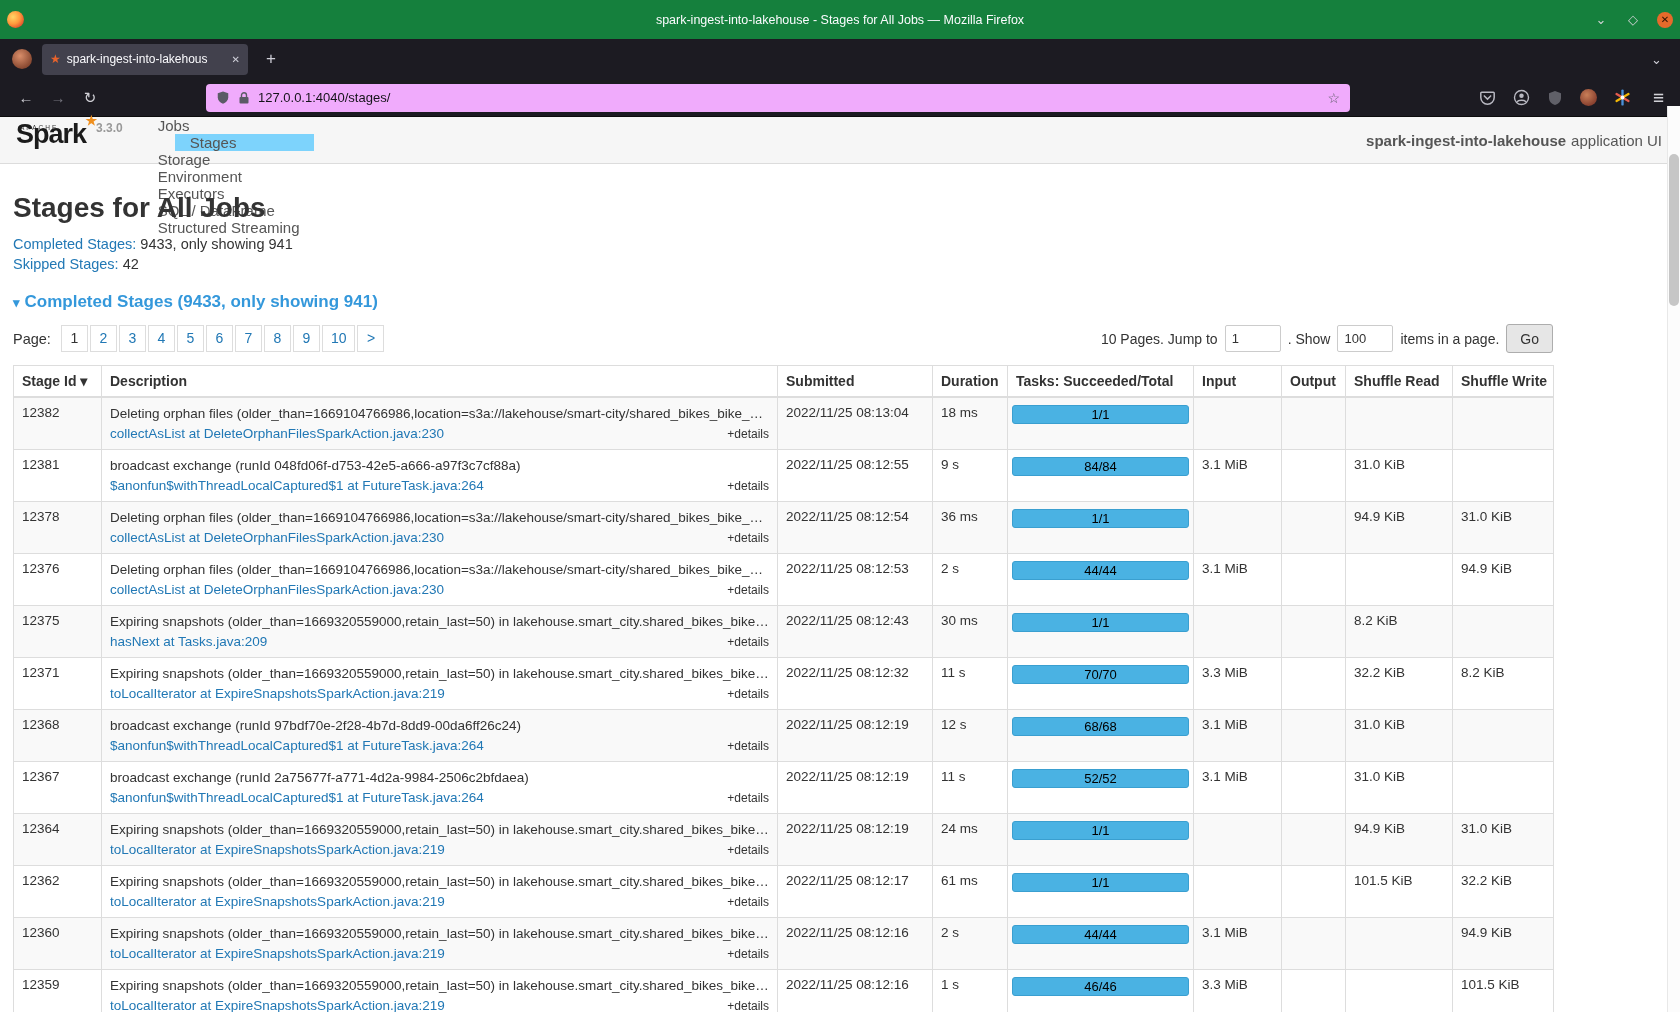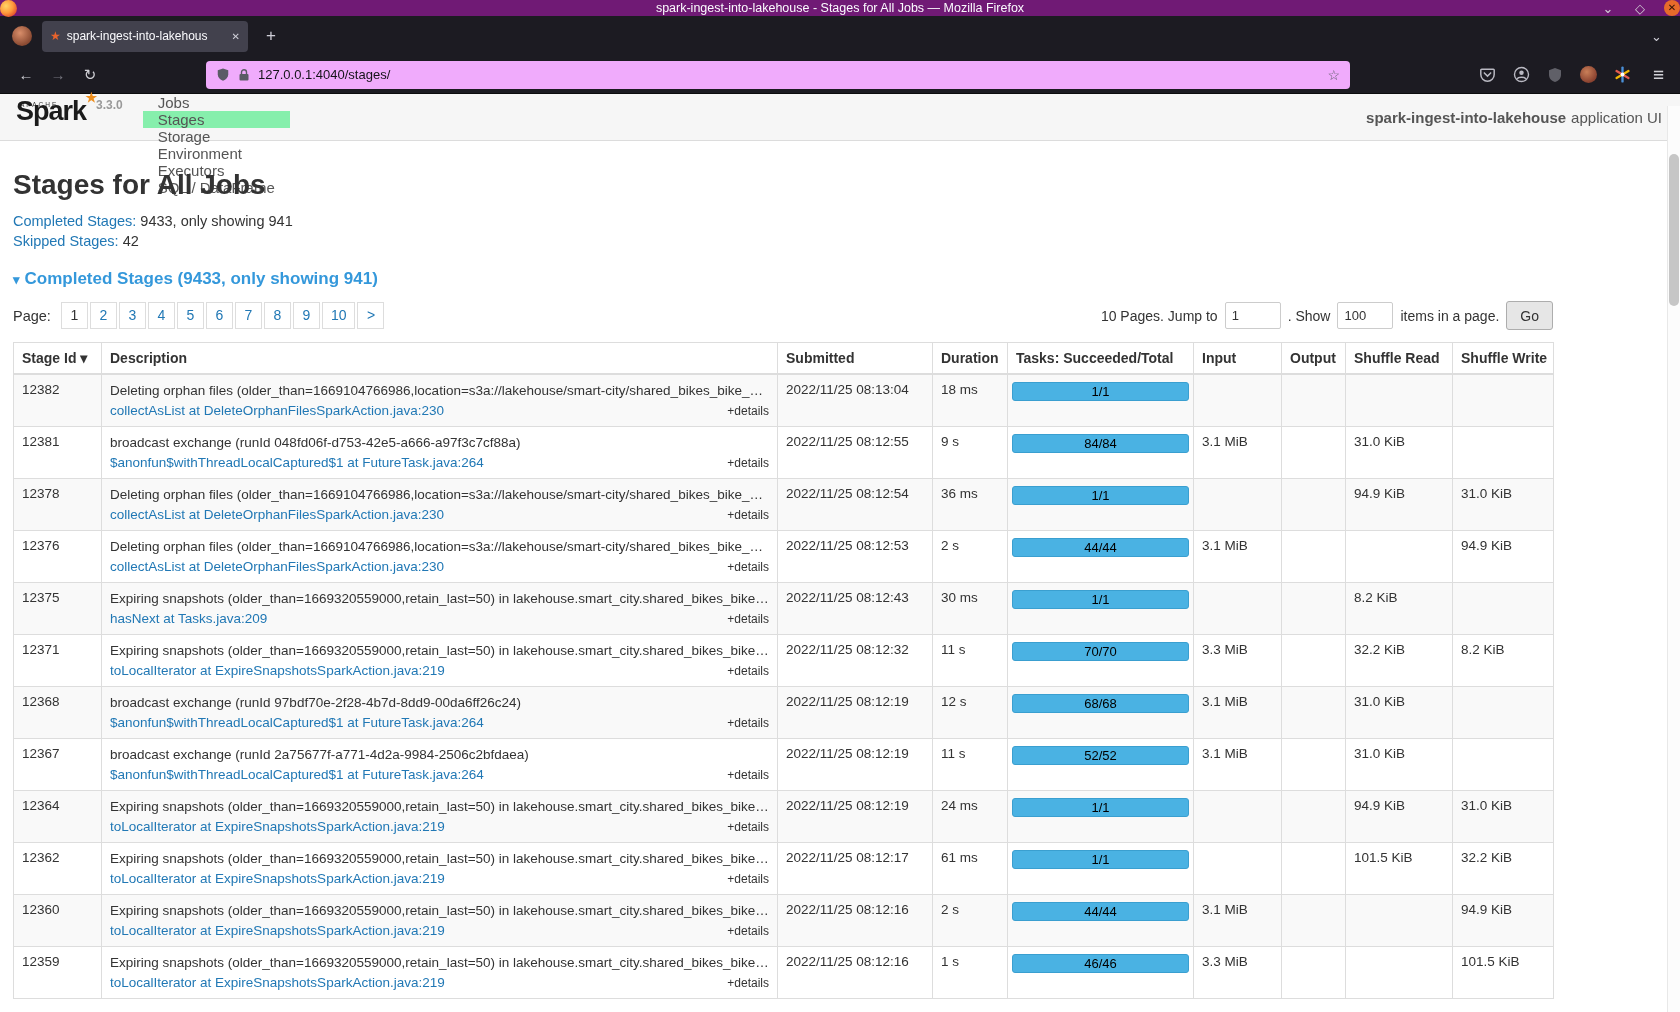--- a/index.html
+++ b/index.html
@@ -7,7 +7,7 @@
   body { font-family:"Liberation Sans", sans-serif; background:#fff; color:#333; }
 
   
-  .titlebar { height:16px; background:#701a75; display:flex; align-items:center; padding:0 0; position:relative; }
+  .titlebar { height:39px; background:#15803d; display:flex; align-items:center; padding:0 7px; position:relative; }
   .ff-logo { width:17px; height:17px; border-radius:50%;
     background: radial-gradient(circle at 35% 35%, #ffd567, #ff9a3c 45%, #e4552e 75%, #b5321f); }
   .win-title { position:absolute; left:0; right:0; text-align:center; color:#fbfbfe; font-size:12.5px; }

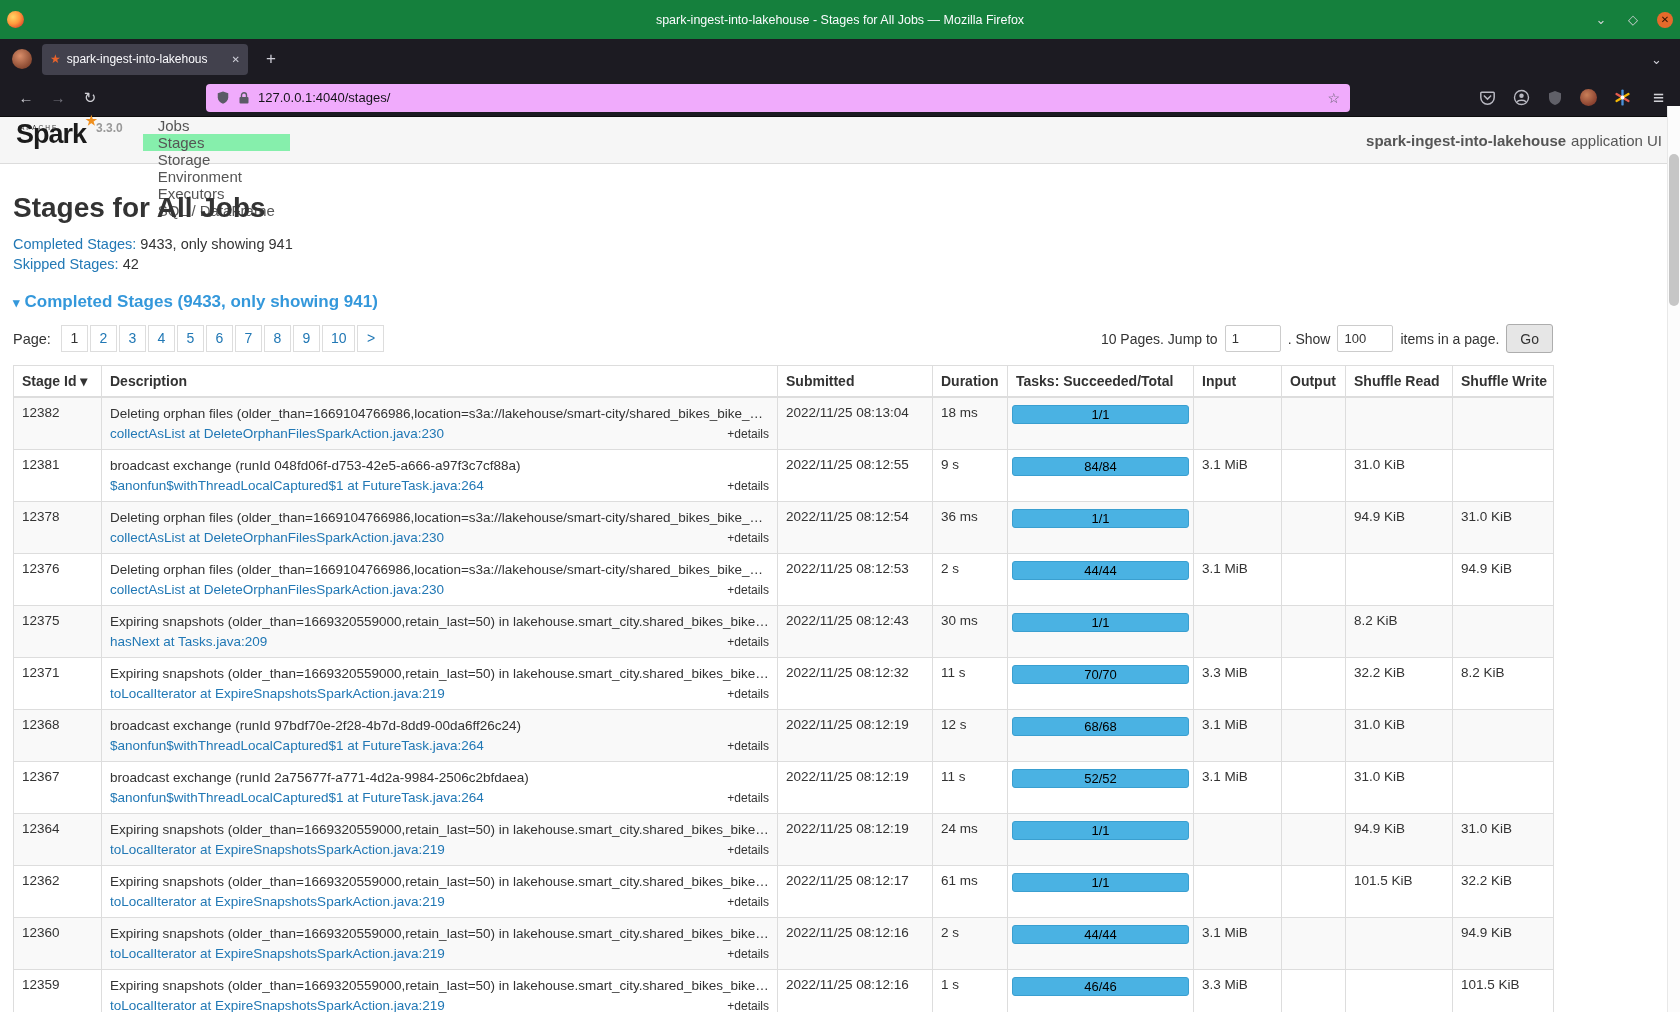--- a/index.html
+++ b/index.html
@@ -49,7 +49,7 @@
   .logo-version { font-size:12px; color:#999; margin-left:10px; padding-bottom:3px; font-weight:bold; }
   .spark-nav { display:flex; align-items:stretch; margin-left:6px;flex-direction:column; }
   .nav-item { display:flex; align-items:center; padding:0 15px; font-size:15px; color:#555; cursor:pointer; }
-  .nav-item.active { background:#86efac; }
+  .nav-item.active { background:#7dd3fc;margin-left:32px; }
   .app-title { margin-left:auto; display:flex; align-items:center; padding-right:18px; font-size:15px; color:#555; }
   .app-name { font-weight:bold; margin-right:5px; }
 

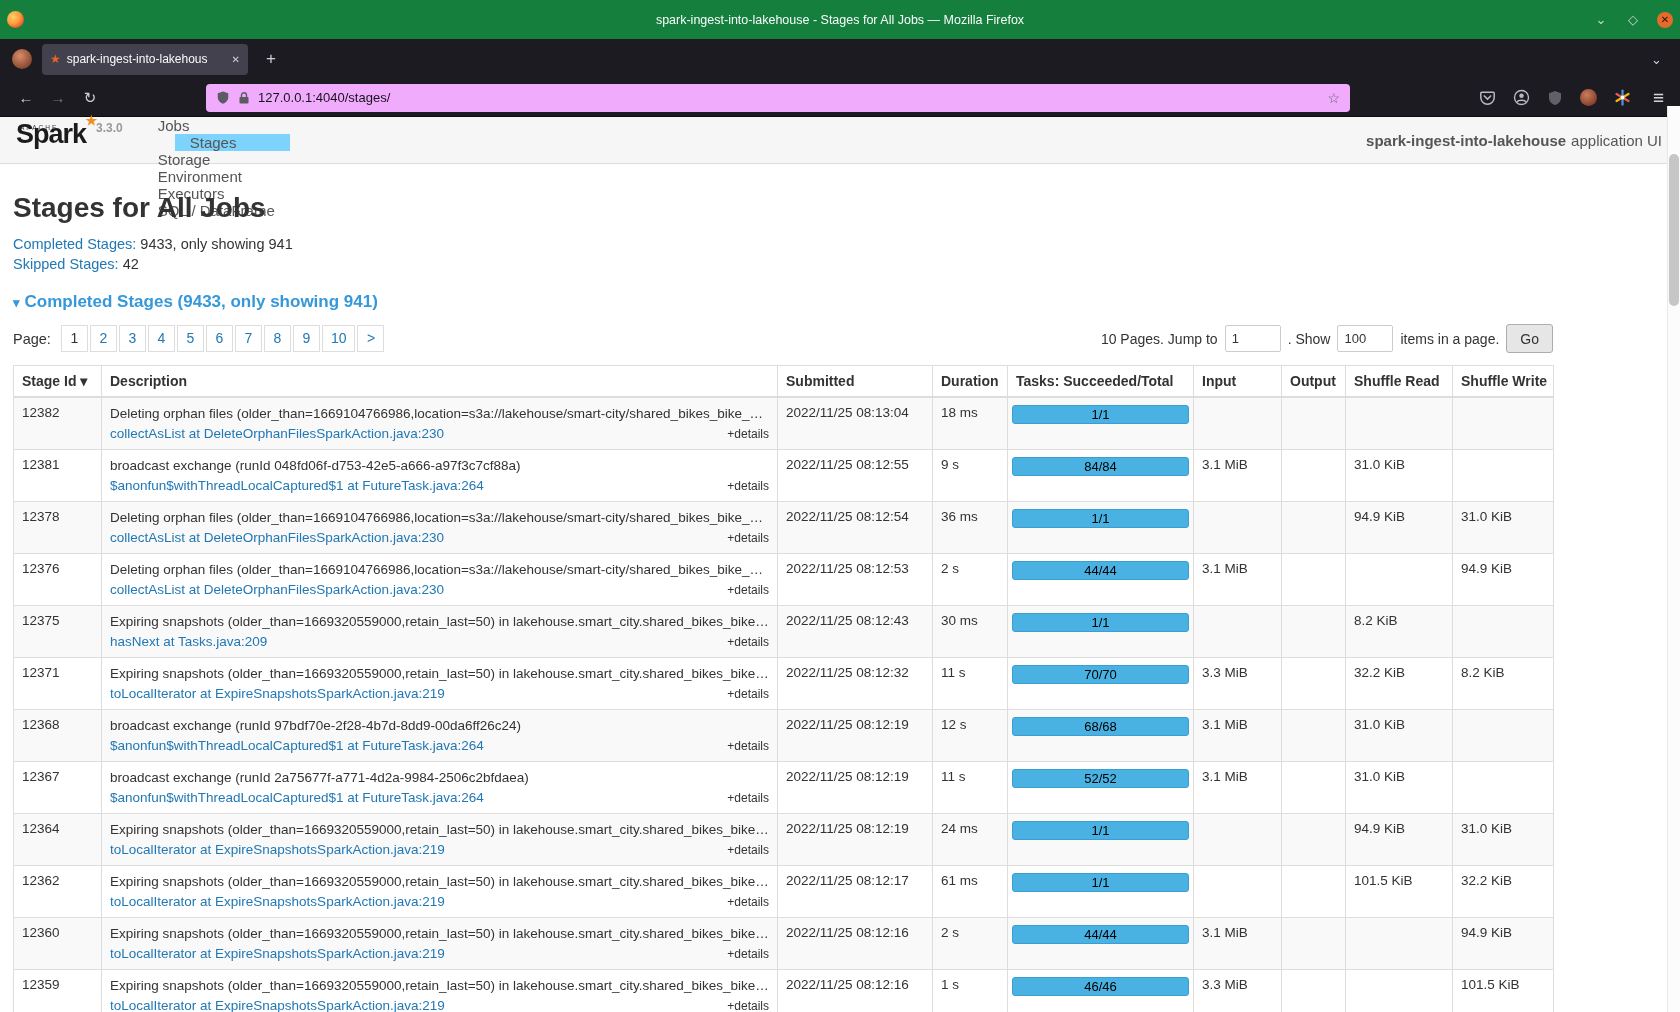--- a/index.html
+++ b/index.html
@@ -183,6 +183,7 @@
       <div class="nav-item">Environment</div>
       <div class="nav-item">Executors</div>
       <div class="nav-item">SQL / DataFrame</div>
+      <div class="nav-item">Structured Streaming</div>
     </div>
   <div class="app-title">
     <span class="app-name">spark-ingest-into-lakehouse</span>

